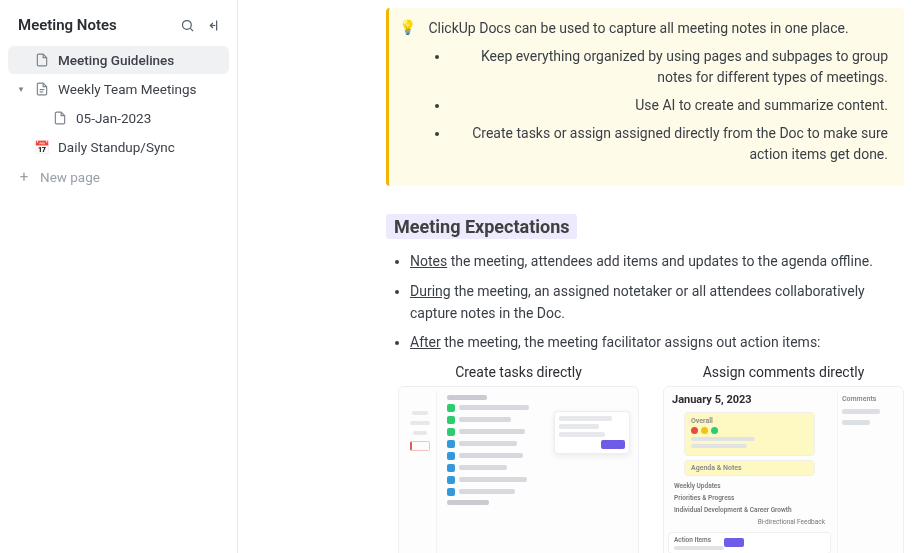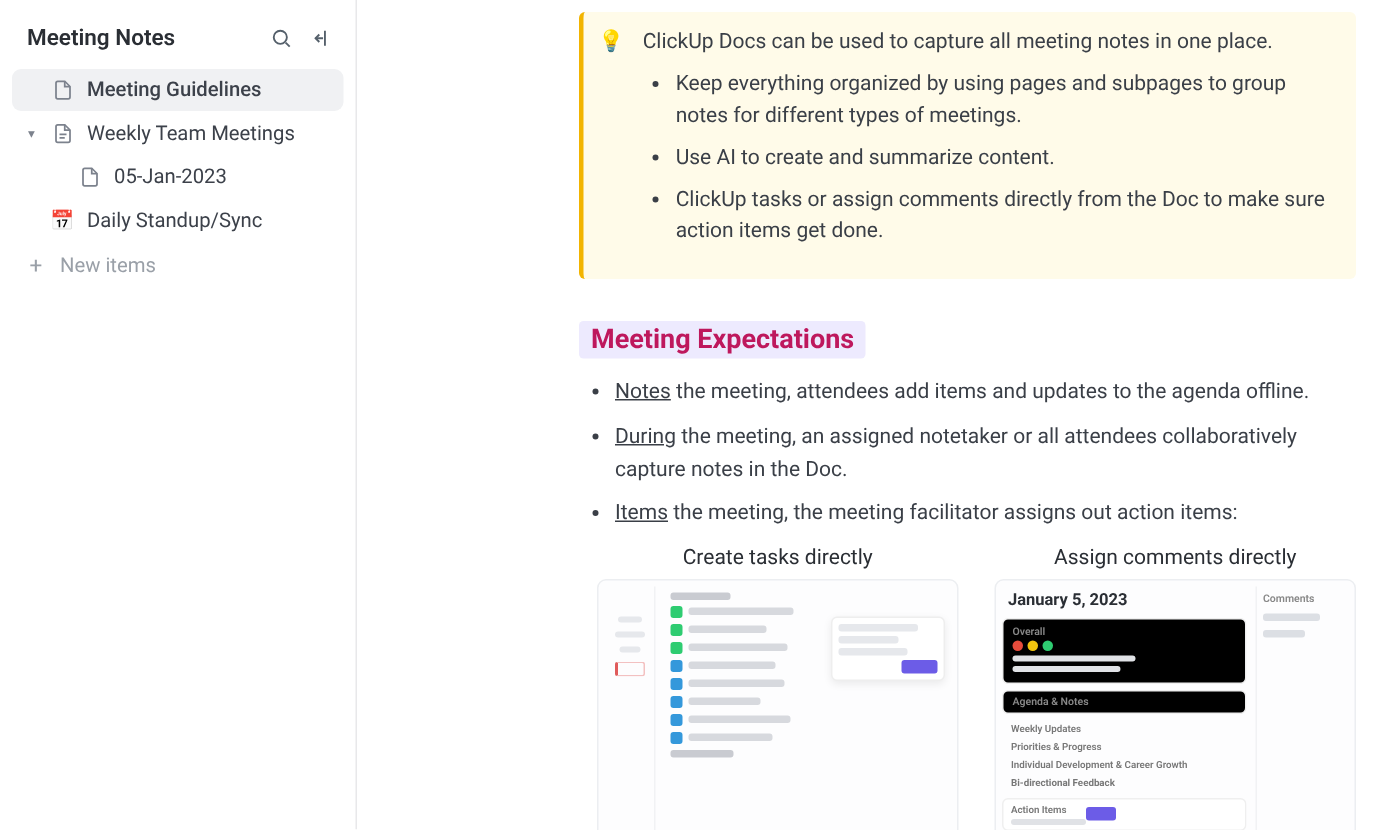--- a/index.html
+++ b/index.html
@@ -100,7 +100,7 @@
   }
   .callout-body { flex: 1; color: #3a3f47; font-size: 14px; line-height: 1.55; }
   .callout-body .lead { margin-bottom: 6px; }
-  .callout-body ul { padding-left: 22px; }
+  .callout-body ul { padding-left: 22px; text-align: right; }
   .callout-body li { margin-bottom: 6px; }
 
   .section-heading {

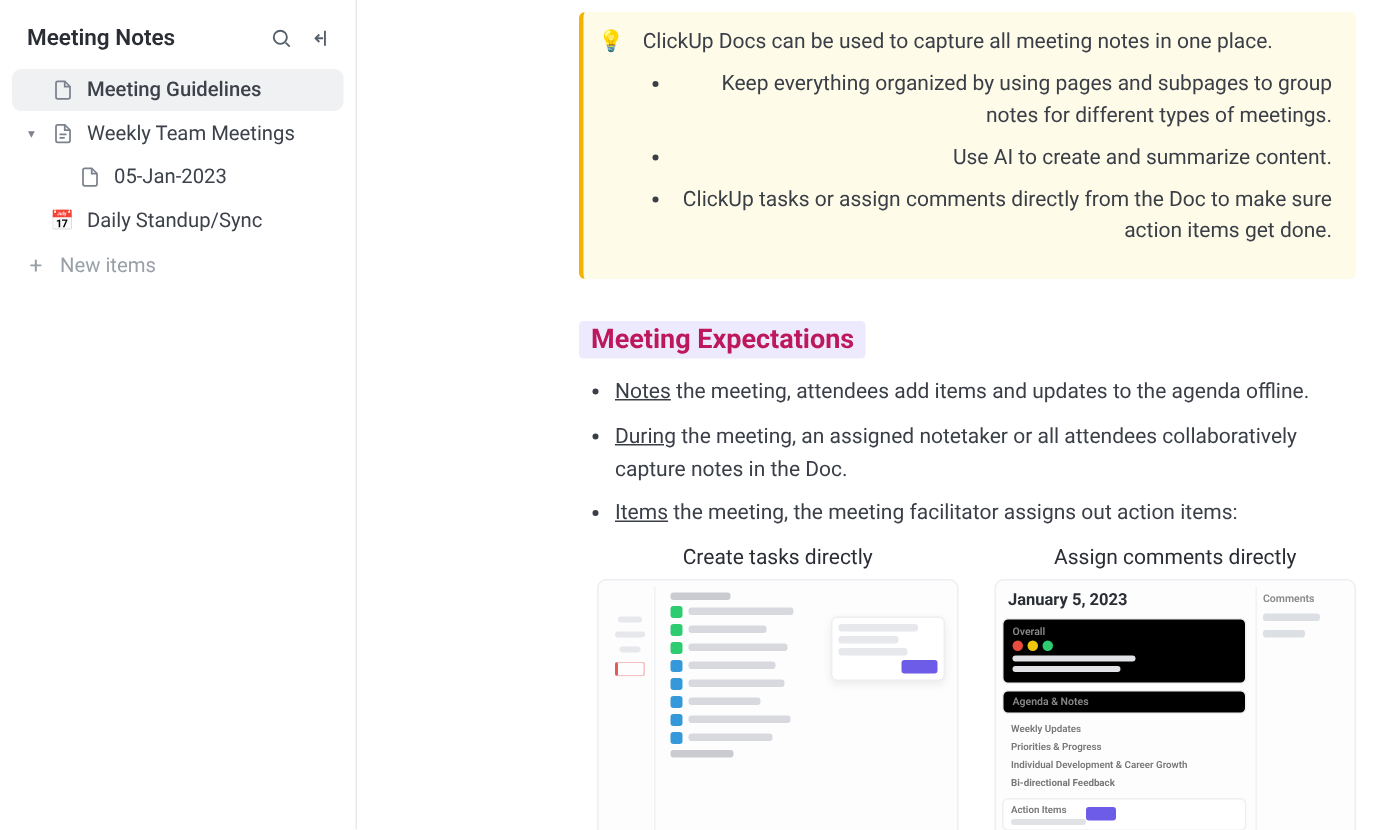--- a/index.html
+++ b/index.html
@@ -266,7 +266,7 @@
         <ul>
           <li>Keep everything organized by using pages and subpages to group notes for different types of meetings.</li>
           <li>Use AI to create and summarize content.</li>
-          <li>ClickUp tasks or assign comments directly from the Doc to make sure action items get done.</li>
+          <li>Create tasks or assign assigned directly from the Doc to make sure action items get done.</li>
         </ul>
       </div>
     </div>

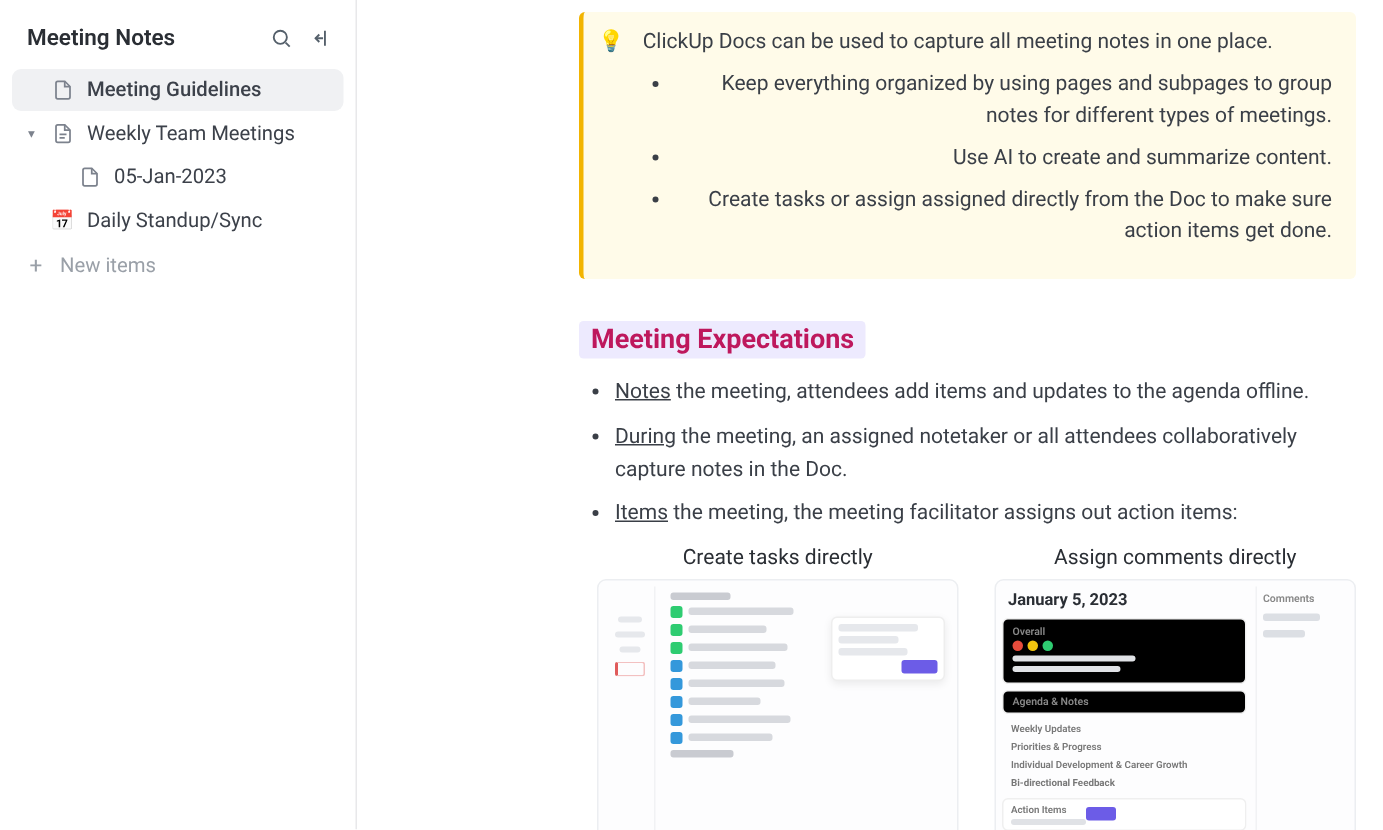--- a/index.html
+++ b/index.html
@@ -251,7 +251,7 @@
 
     <div class="sb-item new-page">
       <span class="plus">+</span>
-      <span class="sb-label">New items</span>
+      <span class="sb-label">New page</span>
     </div>
   </div>
 </aside>

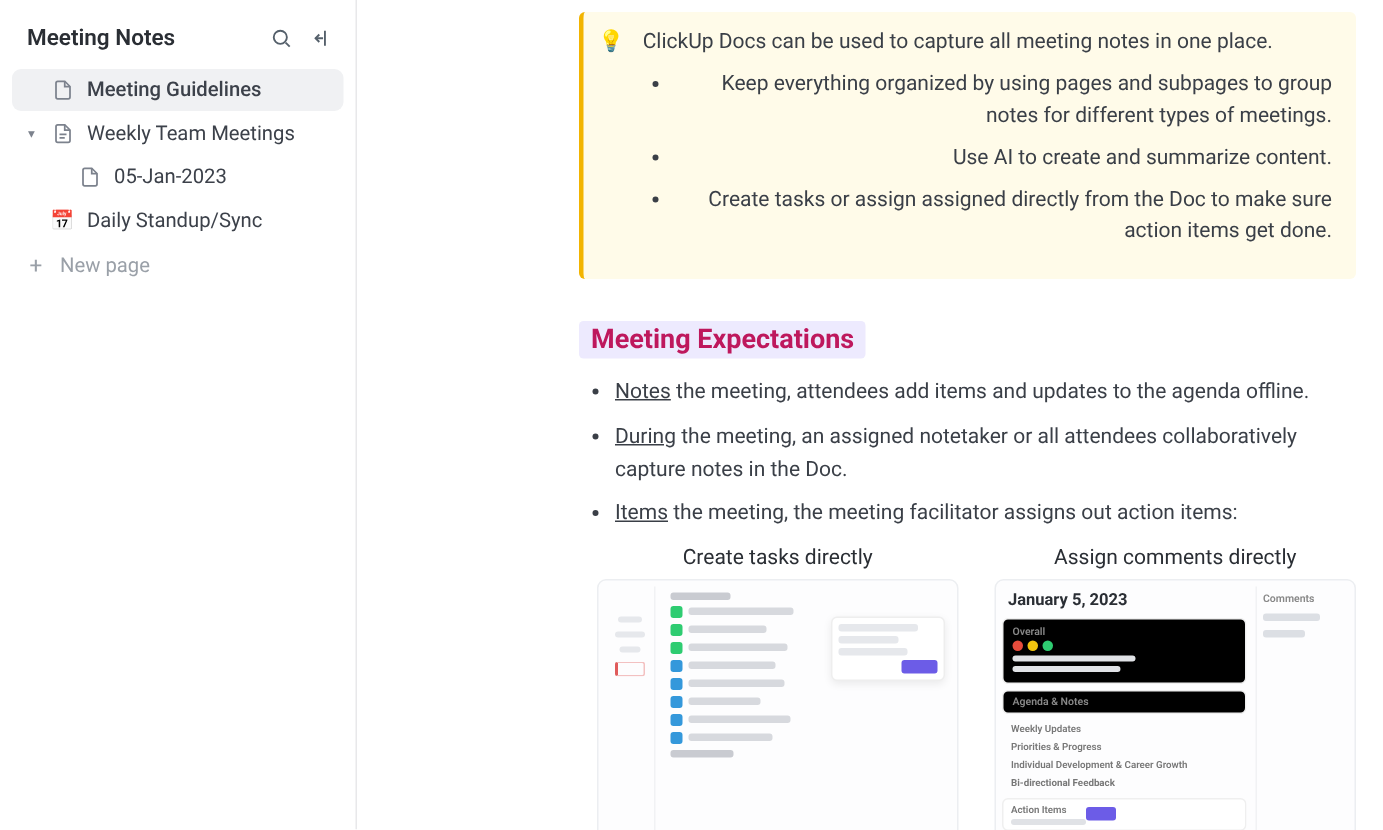--- a/index.html
+++ b/index.html
@@ -106,7 +106,7 @@
   .section-heading {
     display: inline-block;
     background: #edeafe;
-    color: #be185d;
+    color: #404040;
     font-weight: 700;
     font-size: 18px;
     padding: 2px 8px;

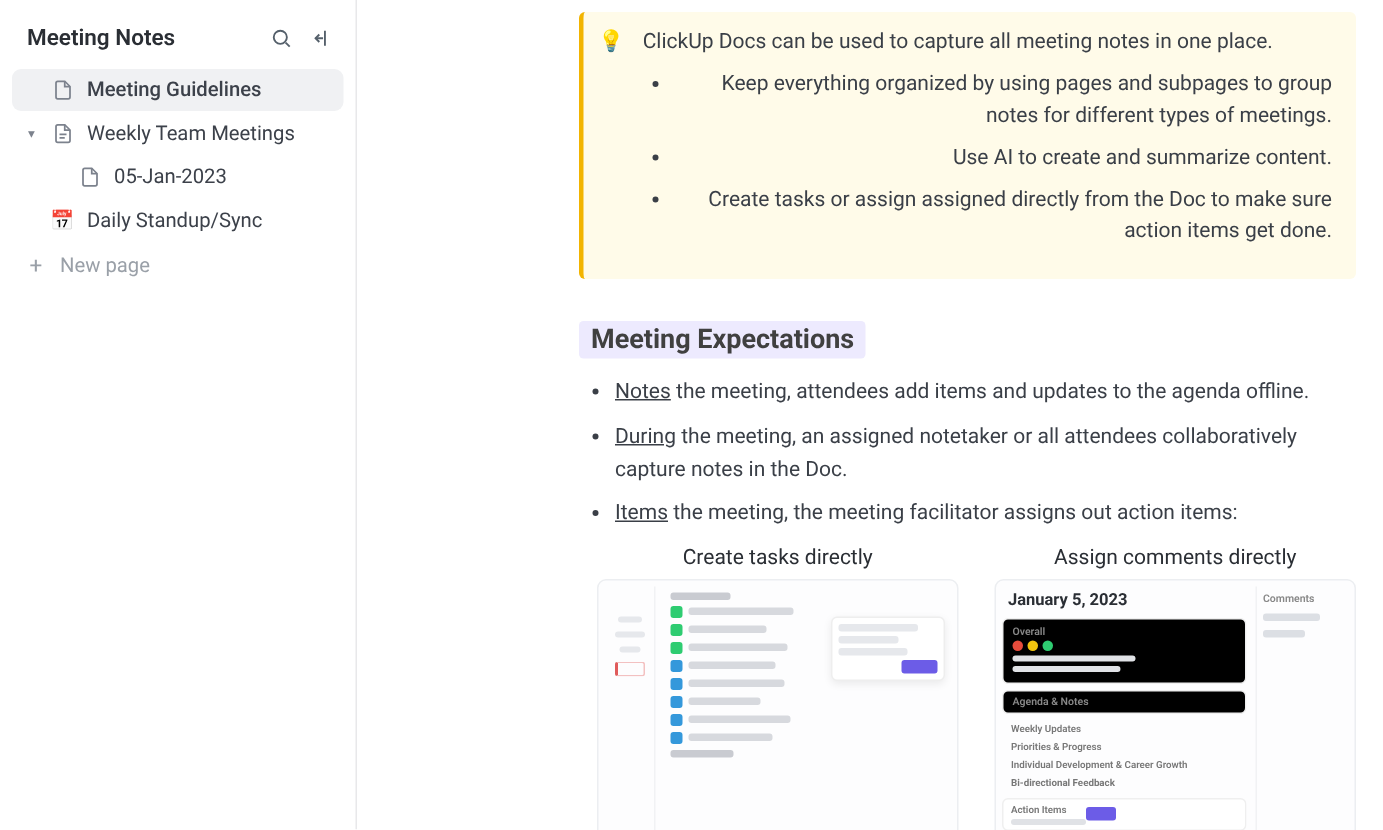--- a/index.html
+++ b/index.html
@@ -281,7 +281,7 @@
           <span class="phase">During</span><span> the meeting, an assigned notetaker or all attendees collaboratively capture notes in the Doc.</span>
         </li>
         <li>
-          <span class="phase">Items</span><span> the meeting, the meeting facilitator assigns out action items:</span>
+          <span class="phase">After</span><span> the meeting, the meeting facilitator assigns out action items:</span>
         </li>
       </ul>
 

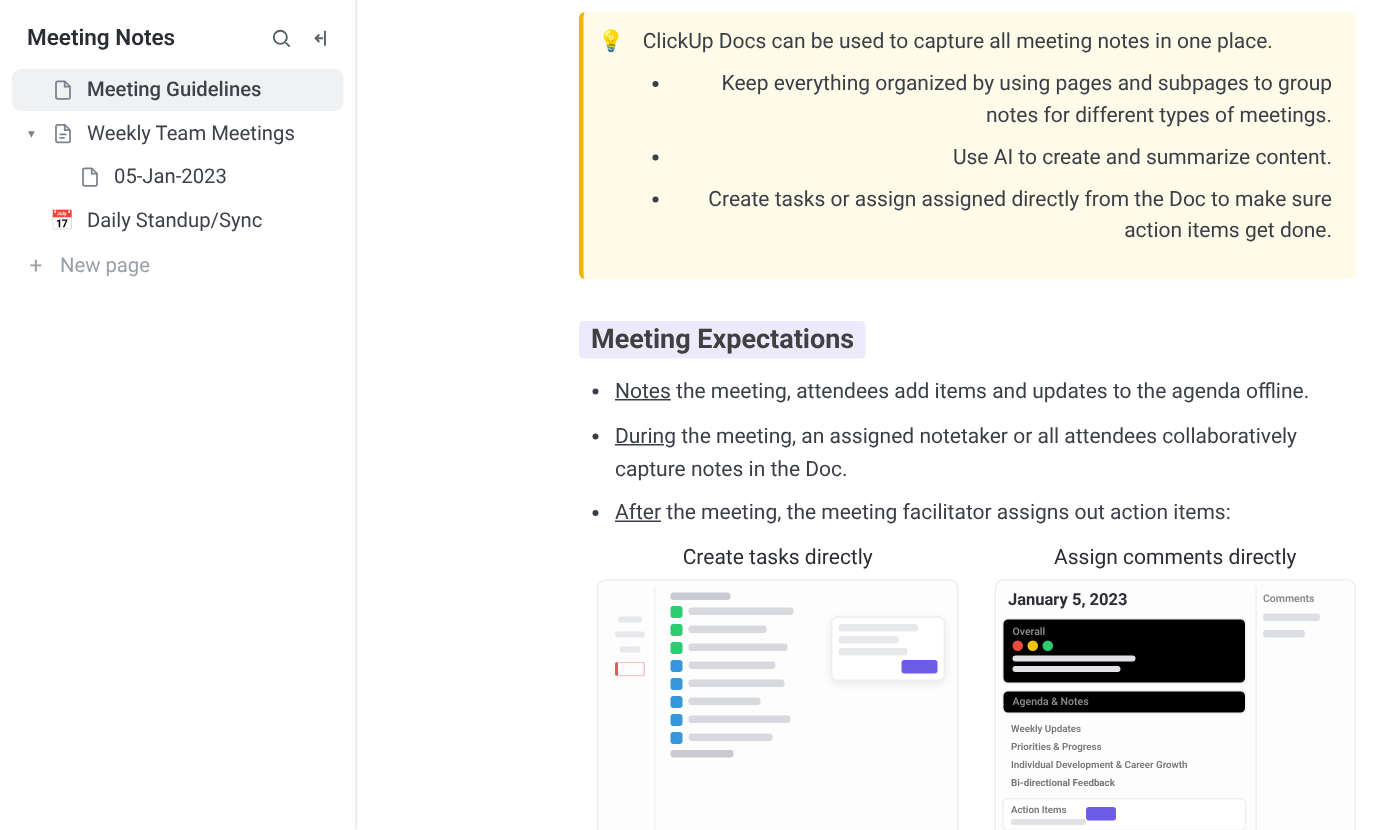--- a/index.html
+++ b/index.html
@@ -168,8 +168,8 @@
 
   .fig-right .hdr { font-weight:700; font-size:11px; padding:2px 4px; }
   .fig-right .panel {
-    border:1px solid #efefef; border-radius:4px; padding:4px 6px; margin:4px 0;
-    background:#000000;
+    border:1px solid #efefef; border-radius:4px; padding:4px 6px; margin:4px 16px;
+    background:#fef9c3;
   }
   .fig-right .dots { display:flex; gap:3px; margin-bottom:3px; }
   .fig-right .dot { width:7px; height:7px; border-radius:50%; }

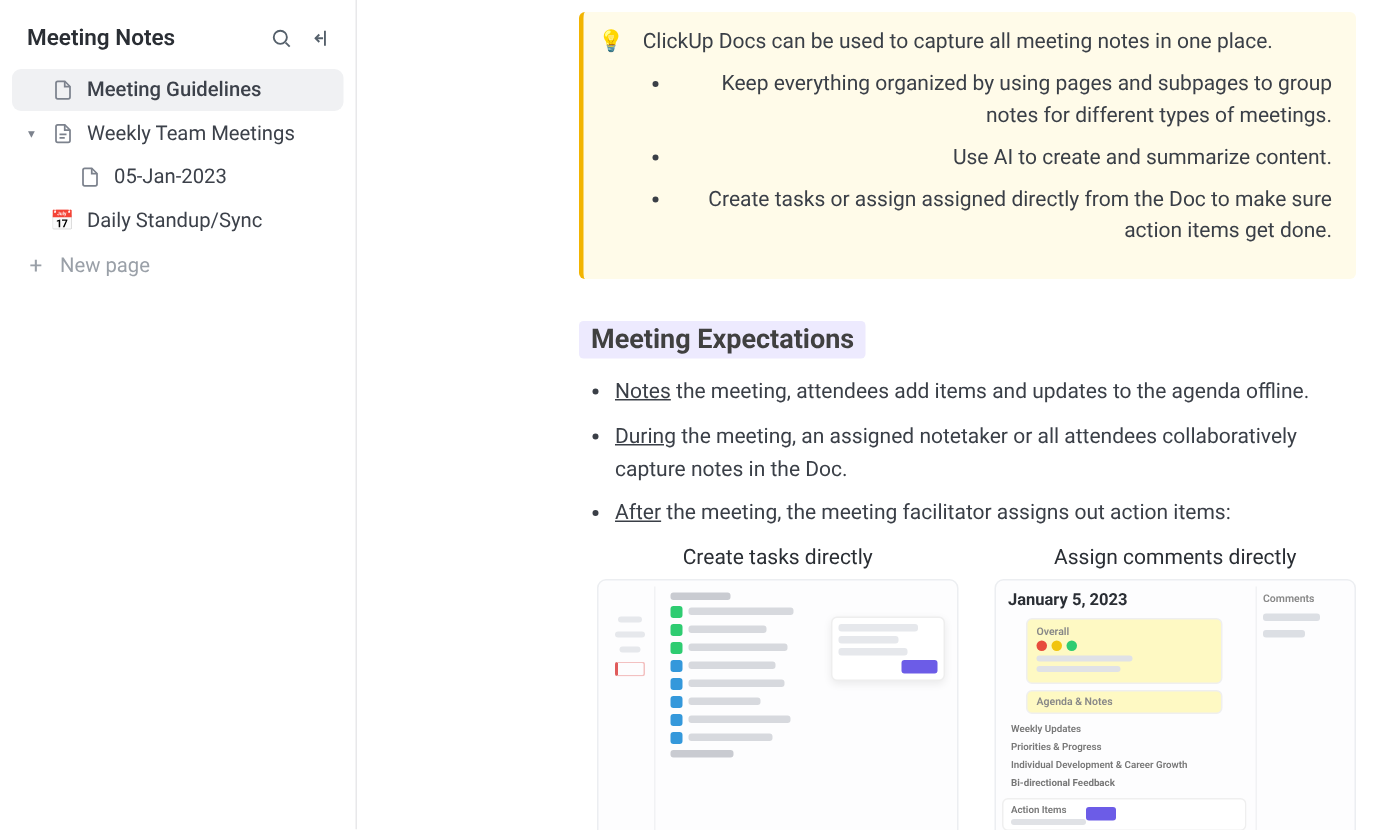--- a/index.html
+++ b/index.html
@@ -366,7 +366,7 @@
                 <div style="font-size:6.5px;color:#777;padding:2px 6px;font-weight:600;">Weekly Updates</div>
                 <div style="font-size:6.5px;color:#777;padding:2px 6px;font-weight:600;">Priorities &amp; Progress</div>
                 <div style="font-size:6.5px;color:#777;padding:2px 6px;font-weight:600;">Individual Development &amp; Career Growth</div>
-                <div style="font-size:6.5px;color:#777;padding:2px 6px;font-weight:700;">Bi-directional Feedback</div>
+                <div style="font-size:6.5px;color:#777;padding:2px 6px;font-weight:400;text-align:right;">Bi-directional Feedback</div>
                 <div class="fig-action">
                   <div style="display:flex;flex-direction:column;gap:2px;">
                     <div style="font-size:6.5px;color:#777;font-weight:600;">Action Items</div>

